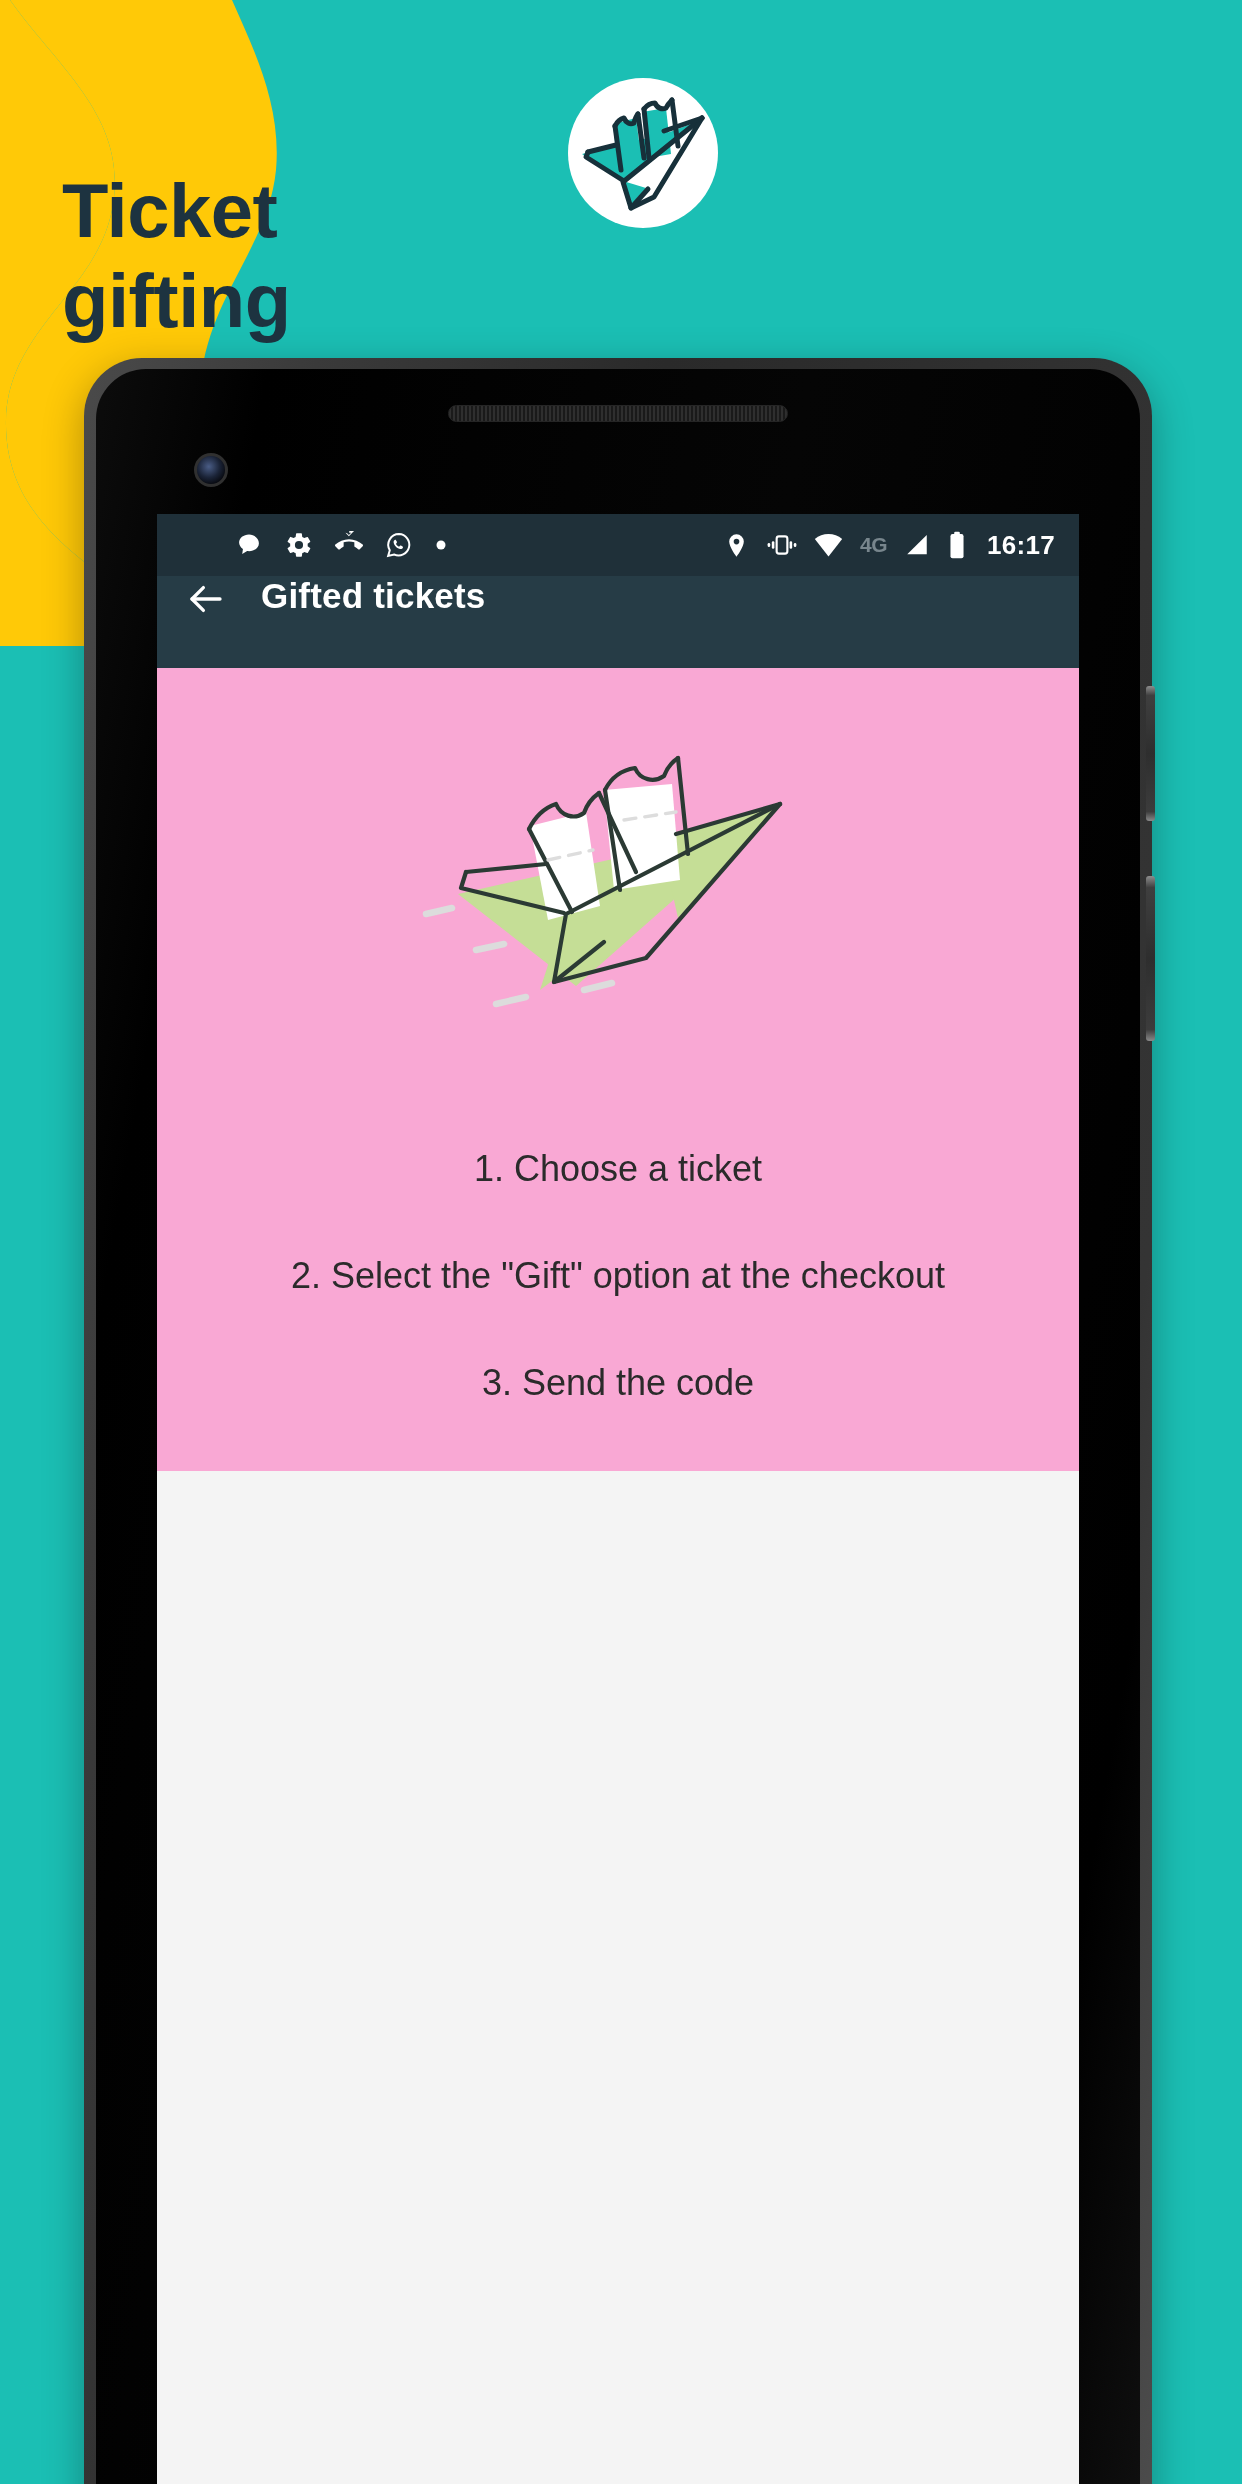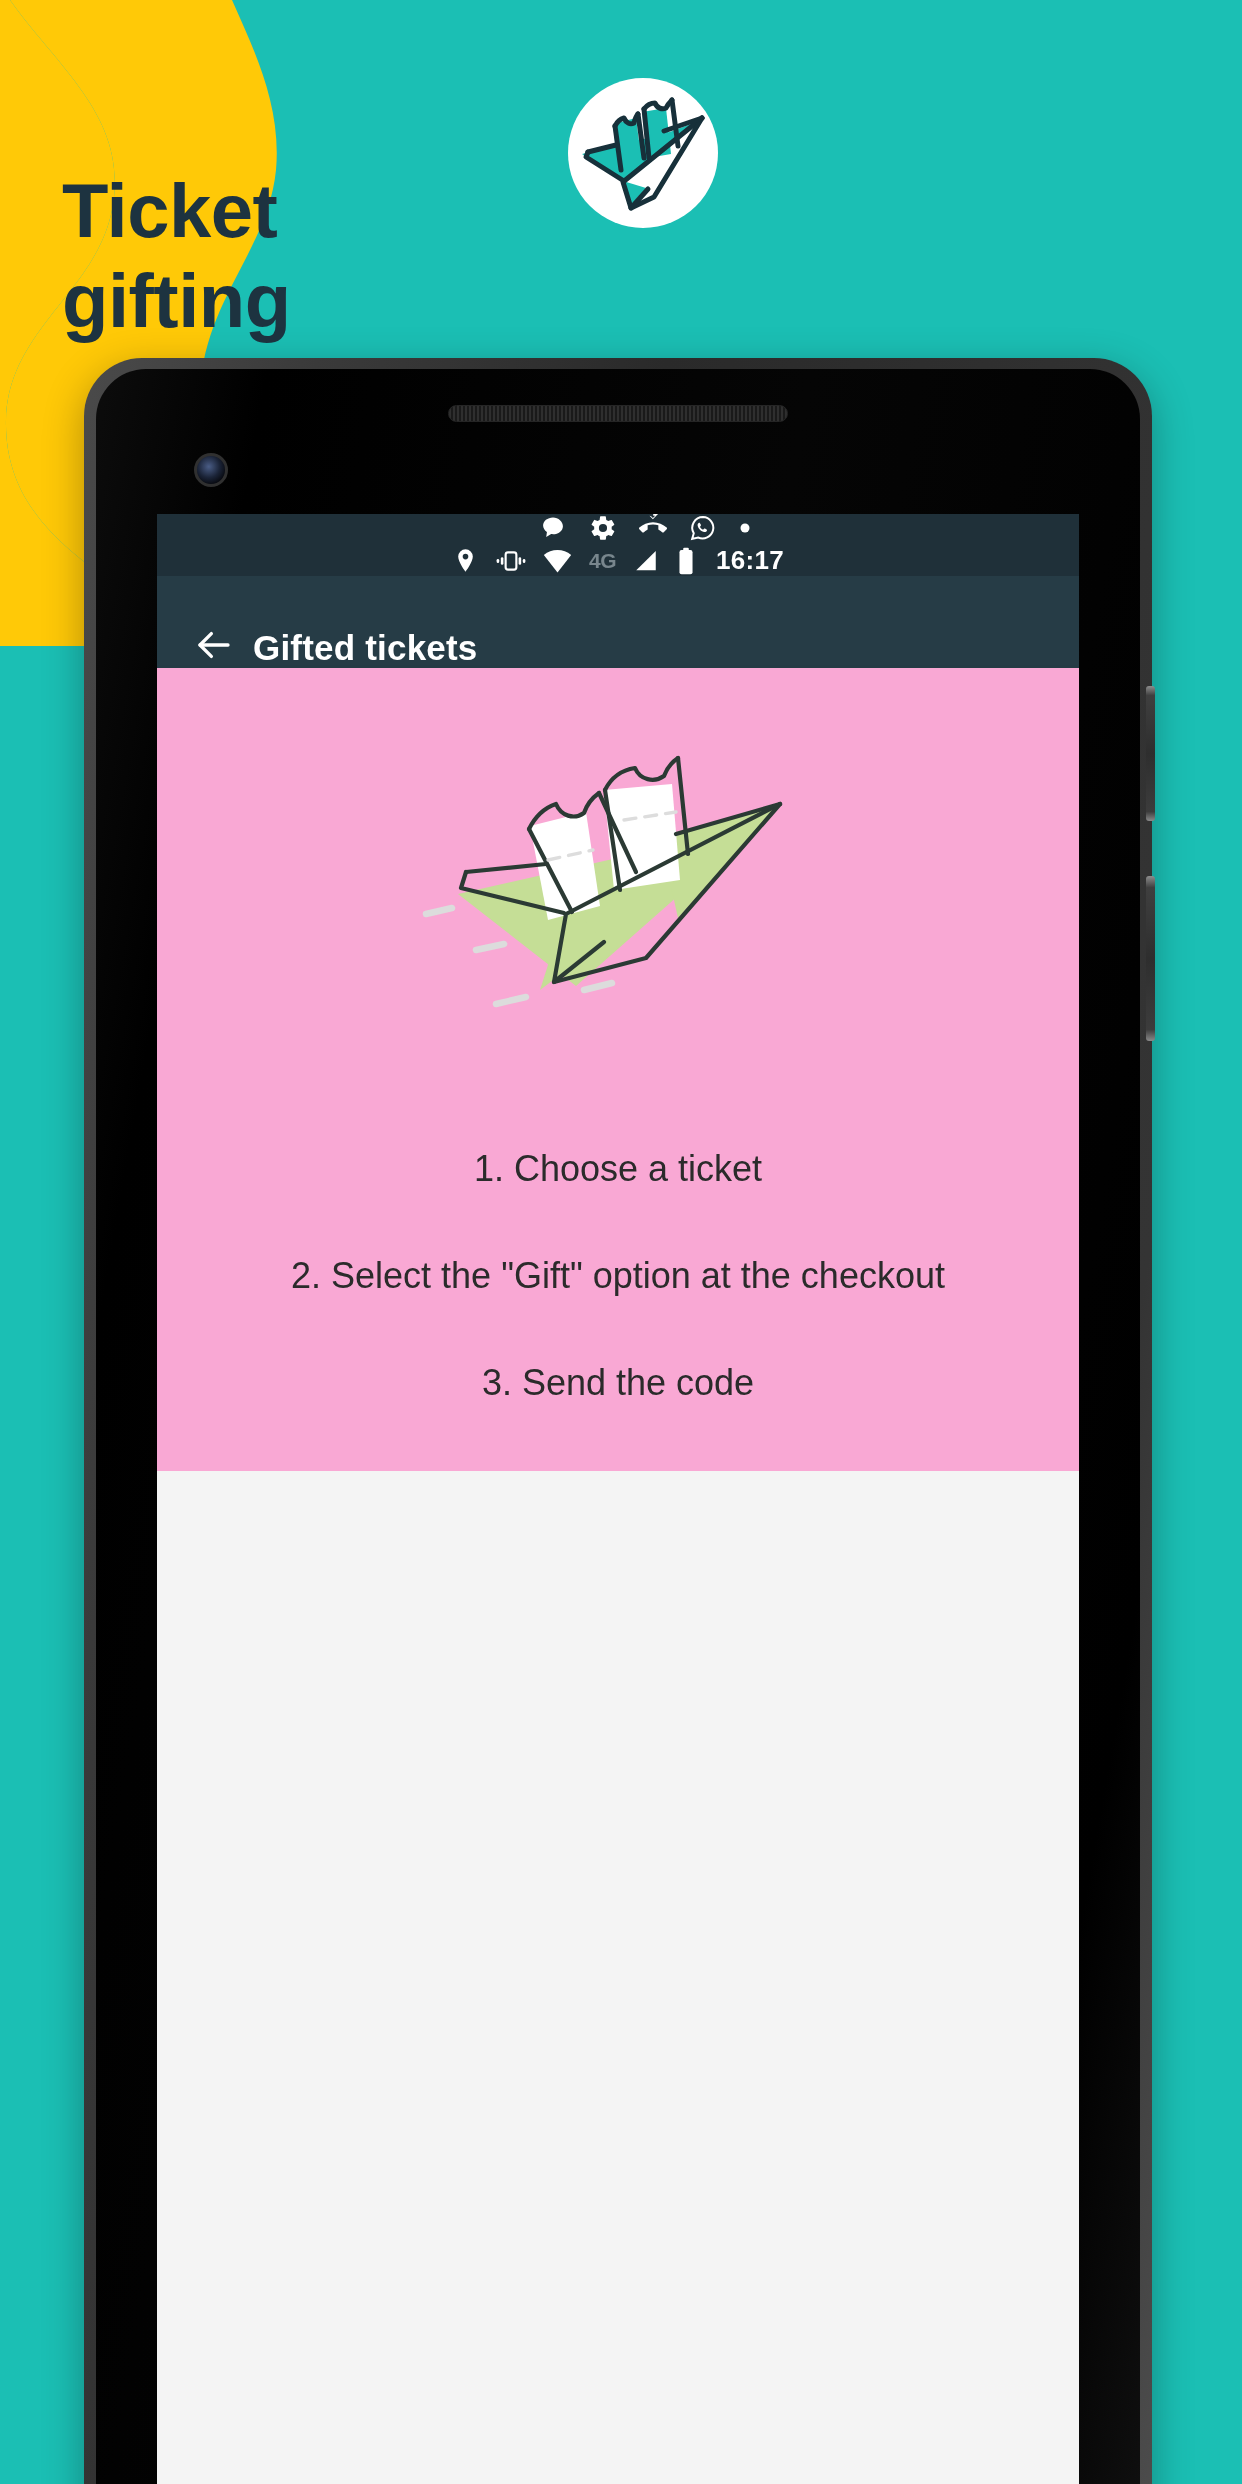--- a/index.html
+++ b/index.html
@@ -82,7 +82,7 @@
   #status-bar {
     height:62px; background:#1F3039;
     display:flex; align-items:center; justify-content:space-between;
-    padding:0 24px; color:#fff;flex-direction:column;
+    padding:0 24px; color:#fff;
   }
   #status-left, #status-right { display:flex; align-items:center; }
   #status-left  { gap:22px; margin-left:54px; }

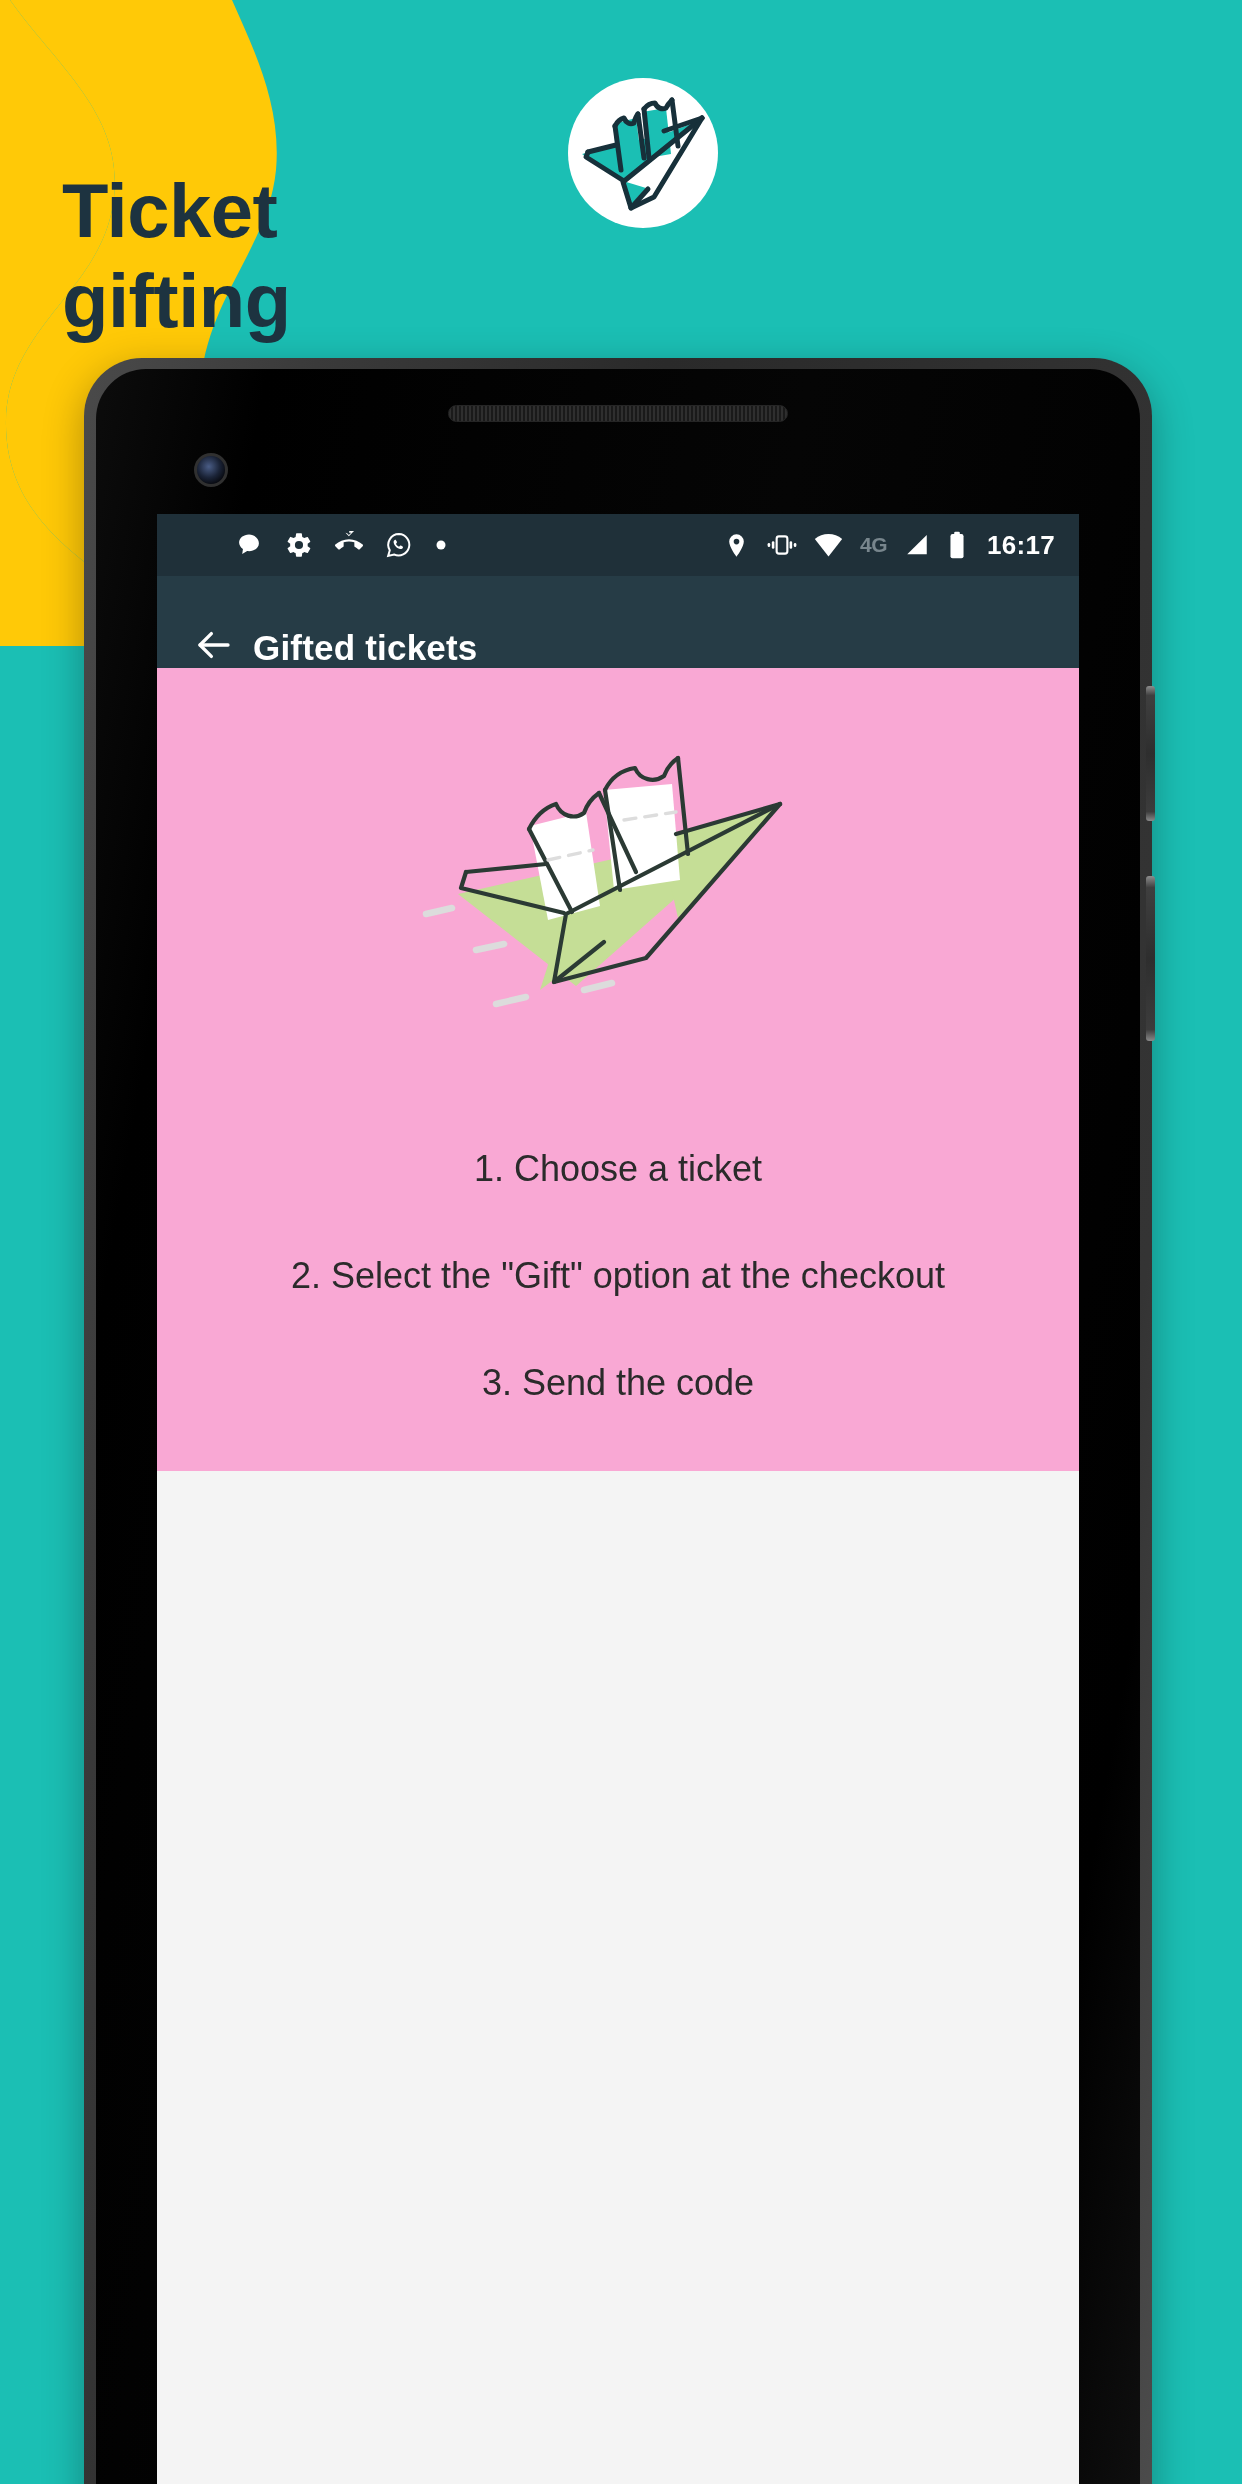--- a/index.html
+++ b/index.html
@@ -95,7 +95,7 @@
   
   #app-bar {
     height:92px; background:#263C46;
-    display:flex; align-items:flex-end; padding-left:34px; gap:16px;
+    display:flex; align-items:flex-start; padding-left:26px; gap:32px;
   }
   #back-button { width:46px; height:46px; display:flex; align-items:center; justify-content:center; cursor:pointer; }
   #app-title { color:#fff; font-size:35px; font-weight:bold; letter-spacing:.2px; }

